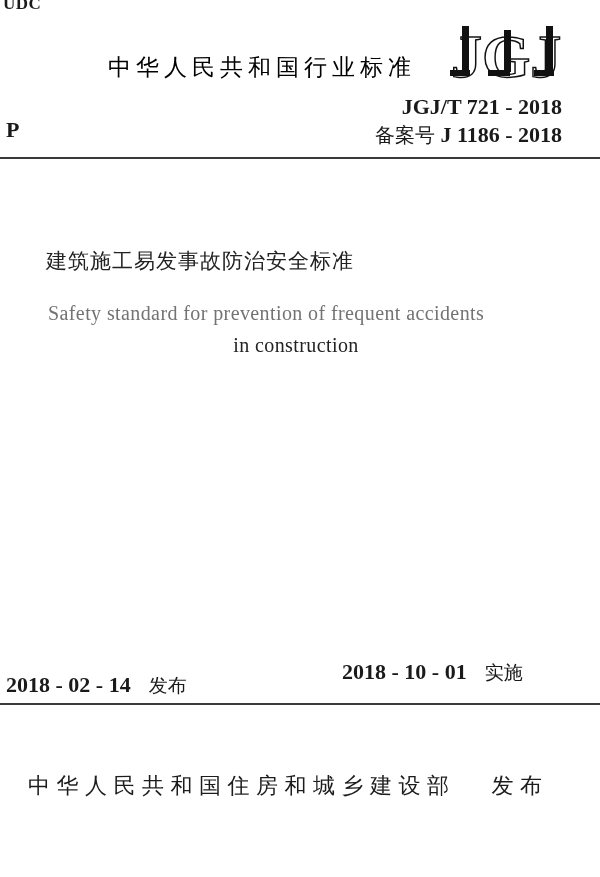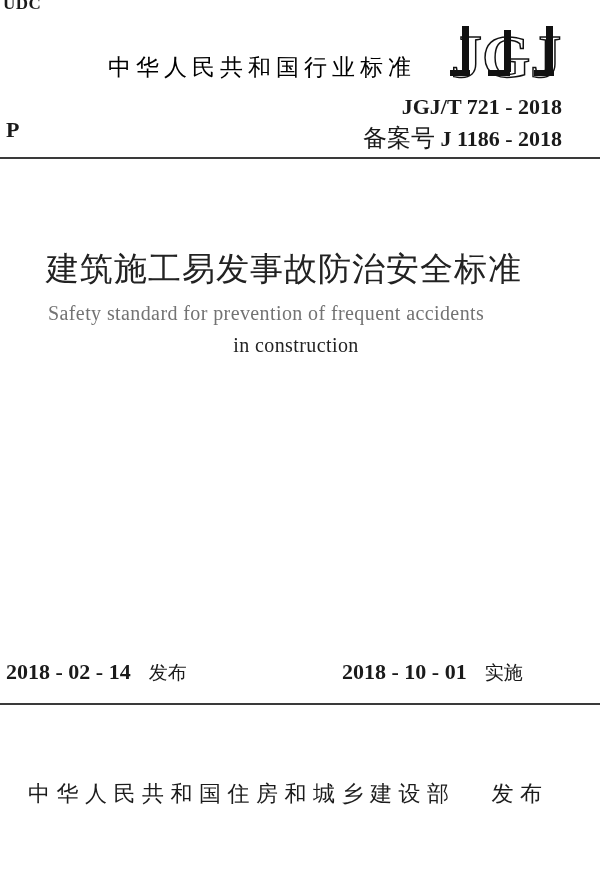--- a/index.html
+++ b/index.html
@@ -15,7 +15,7 @@
     .logo { left: 448px; top: 22px; width: 118px; height: 58px; }
     .doc-no { right: 38px; top: 94px; font-size: 22px; font-weight: bold; text-align: right; }
     .record-no { right: 38px; top: 122px; font-size: 22px; text-align: right; }
-    .record-no .lbl { font-family: "DejaVu Sans", sans-serif; font-weight: normal; font-size: 24px; }
+    .record-no .lbl { font-family: "DejaVu Sans", sans-serif; font-weight: normal; font-size: 20px; }
     .record-no .val { font-weight: bold; }
     .rule { left: 0; width: 600px; height: 2px; background: #3a3a3a; }
     .rule.top { top: 157px; }

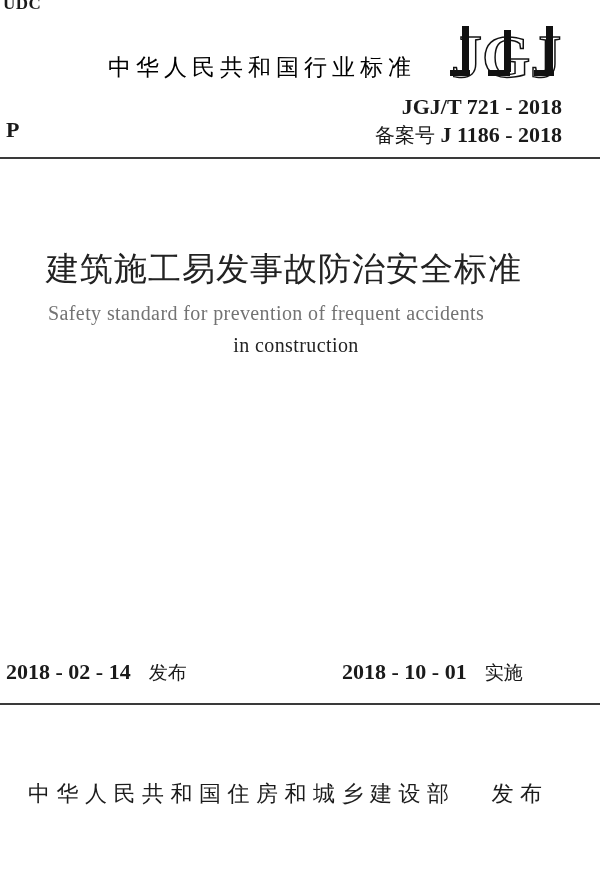--- a/index.html
+++ b/index.html
@@ -20,7 +20,7 @@
     .rule { left: 0; width: 600px; height: 2px; background: #3a3a3a; }
     .rule.top { top: 157px; }
     .rule.bottom { top: 703px; }
-    .title-cn { left: 46px; top: 247px; font-family: "DejaVu Serif", serif; font-size: 33px; letter-spacing: 1px; color: #222; font-weight: 300; }
+    .title-cn { left: 46px; top: 247px; font-family: "DejaVu Serif", serif; font-size: 21px; letter-spacing: 1px; color: #222; font-weight: 300; }
     .title-en1 { left: 48px; top: 302px; font-size: 20px; letter-spacing: 0.4px; color: #737373; }
     .title-en2 { left: 0; width: 566px; top: 334px; text-align: center; font-size: 20px; letter-spacing: 0.4px; color: #222; padding-left: 13px; }
     .date-row { top: 659px; font-size: 22px; font-weight: bold; }

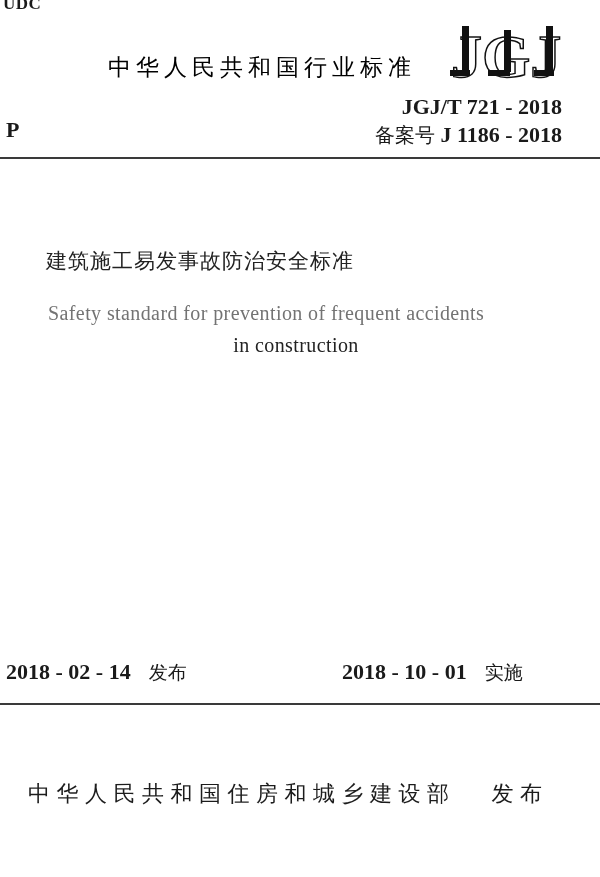--- a/index.html
+++ b/index.html
@@ -25,7 +25,7 @@
     .title-en2 { left: 0; width: 566px; top: 334px; text-align: center; font-size: 20px; letter-spacing: 0.4px; color: #222; padding-left: 13px; }
     .date-row { top: 659px; font-size: 22px; font-weight: bold; }
     .date-row .act { font-family: "DejaVu Sans", sans-serif; font-weight: normal; font-size: 19px; margin-left: 18px; }
-    .pub-date { left: 6px; }
+    .pub-date { left: 6px; margin-top: 13px; }
     .eff-date { left: 342px; }
     .issuer { left: 28px; top: 771px; font-family: "DejaVu Sans", sans-serif; font-size: 22px; letter-spacing: 6.5px; color: #1c1c1c; margin-top: 8px; }
     .issuer .act { margin-left: 36px; }

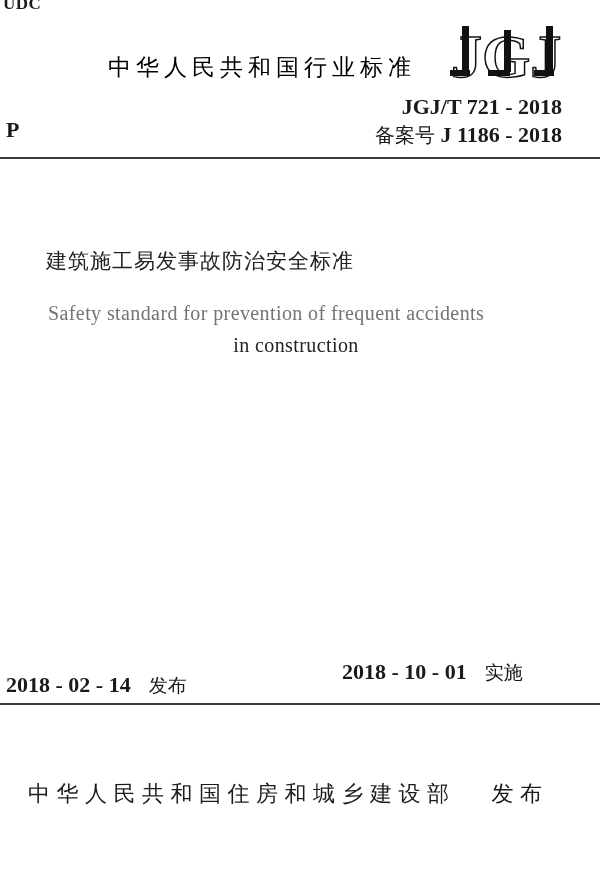--- a/index.html
+++ b/index.html
@@ -27,7 +27,7 @@
     .date-row .act { font-family: "DejaVu Sans", sans-serif; font-weight: normal; font-size: 19px; margin-left: 18px; }
     .pub-date { left: 6px; margin-top: 13px; }
     .eff-date { left: 342px; }
-    .issuer { left: 28px; top: 771px; font-family: "DejaVu Sans", sans-serif; font-size: 22px; letter-spacing: 6.5px; color: #1c1c1c; margin-top: 8px; }
+    .issuer { left: 28px; top: 771px; font-family: "DejaVu Sans", sans-serif; font-size: 22px; letter-spacing: 6.5px; color: #1c1c1c; }
     .issuer .act { margin-left: 36px; }
   </style>
 </head>

